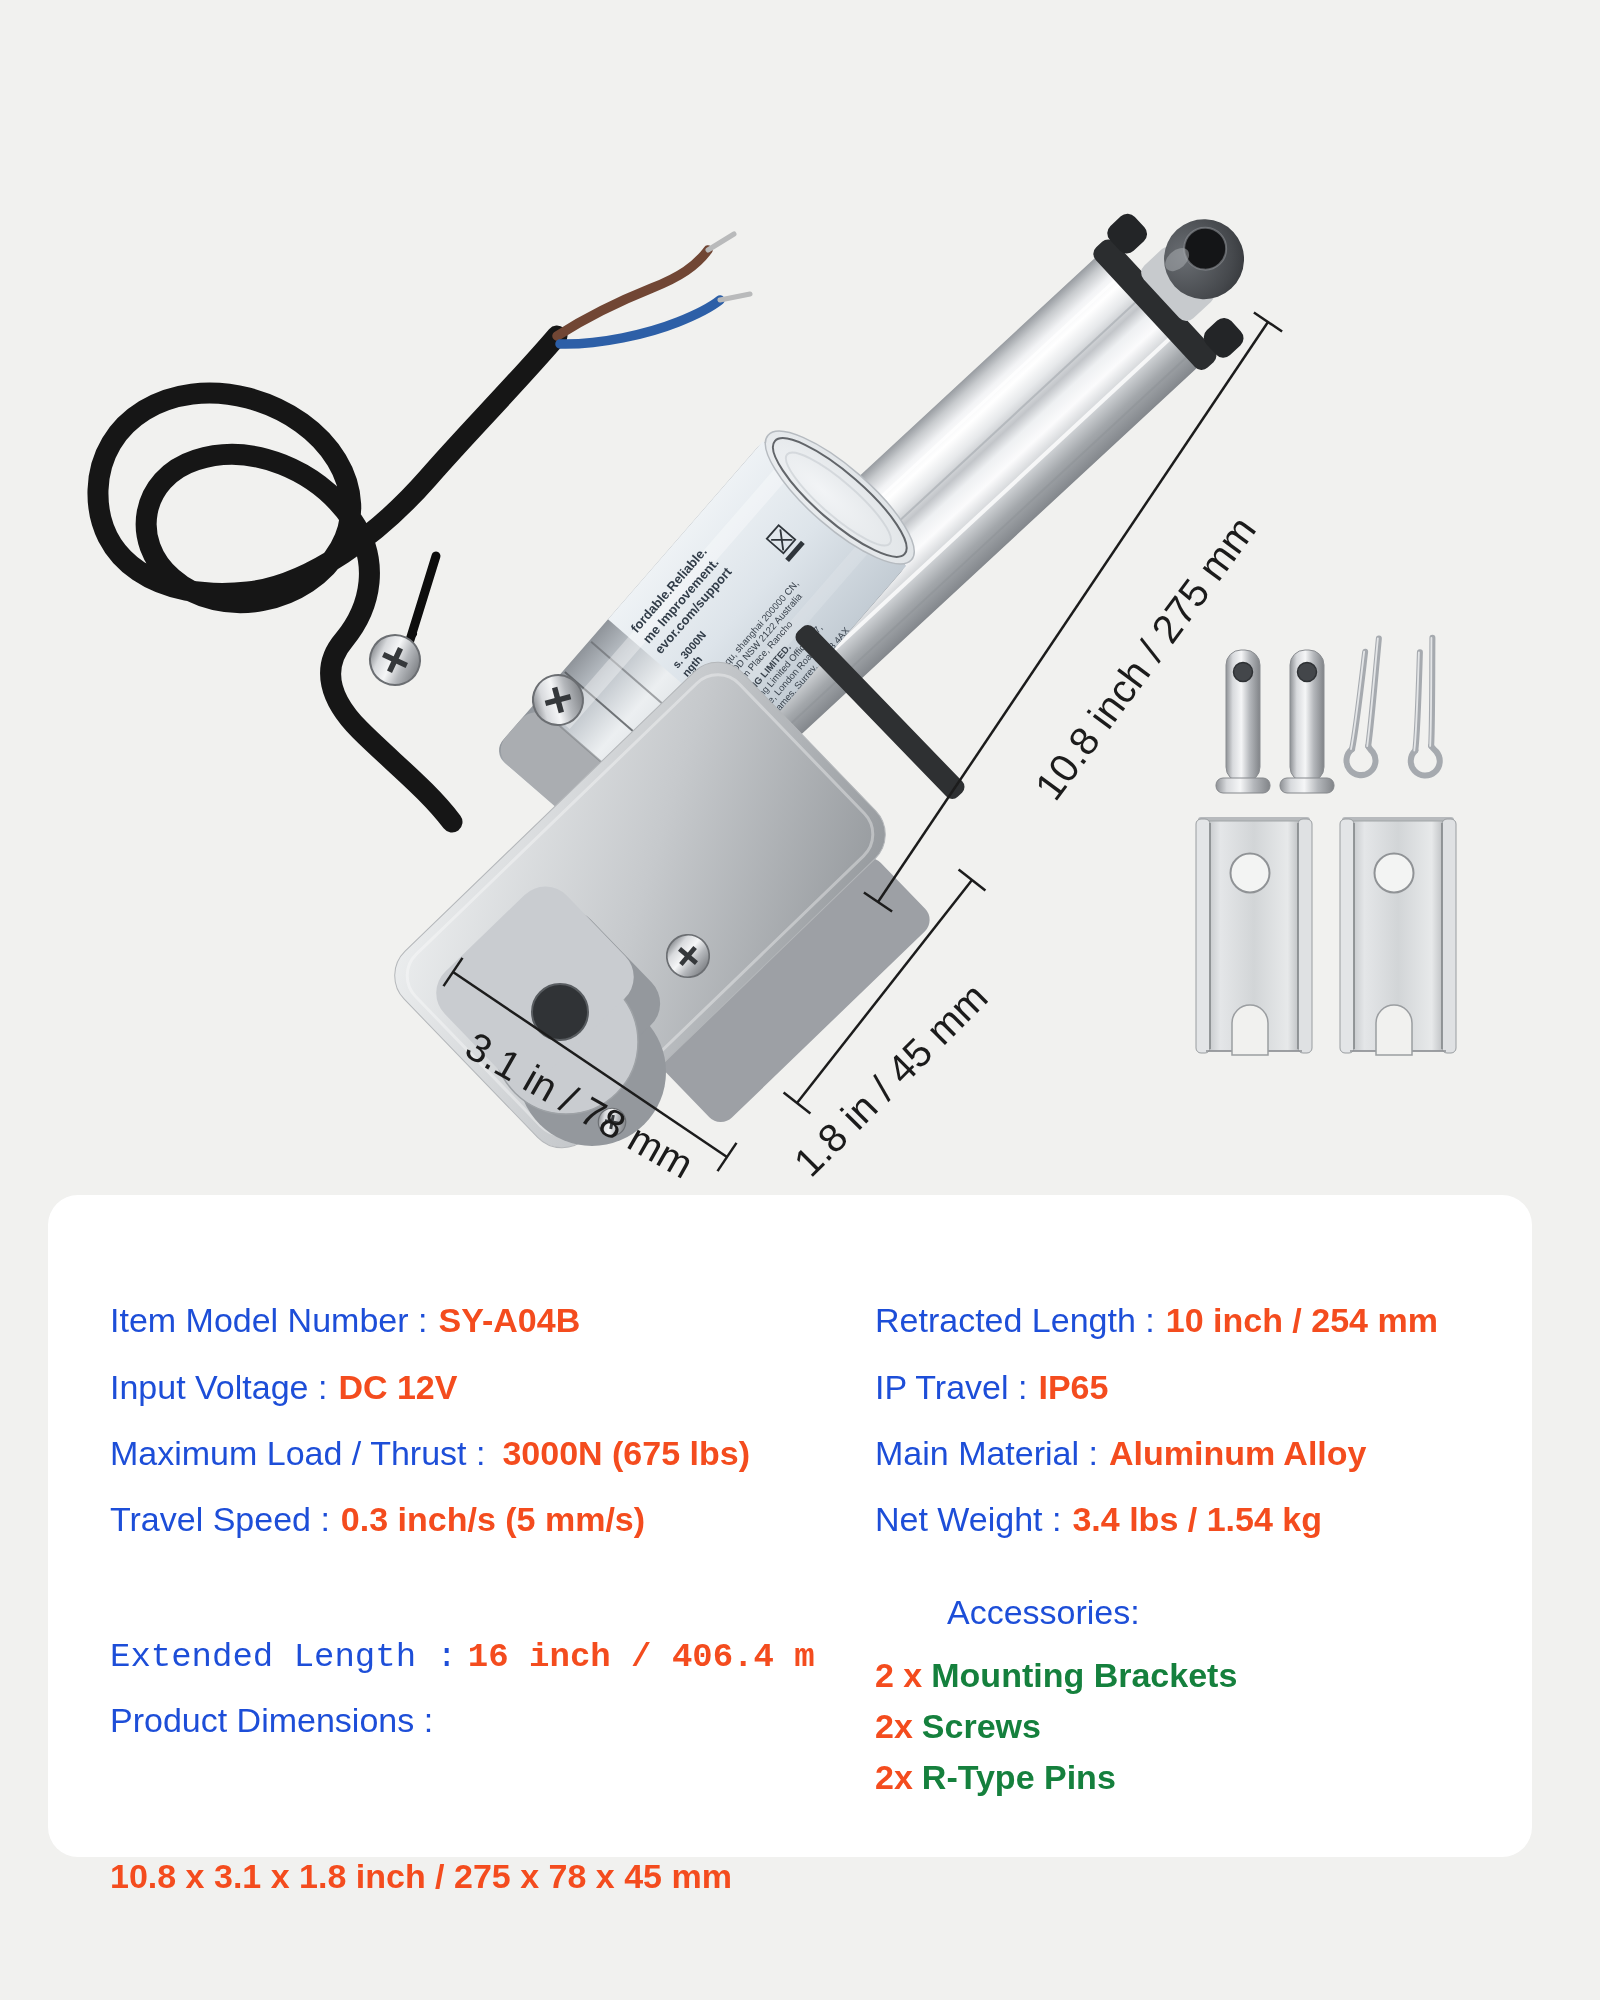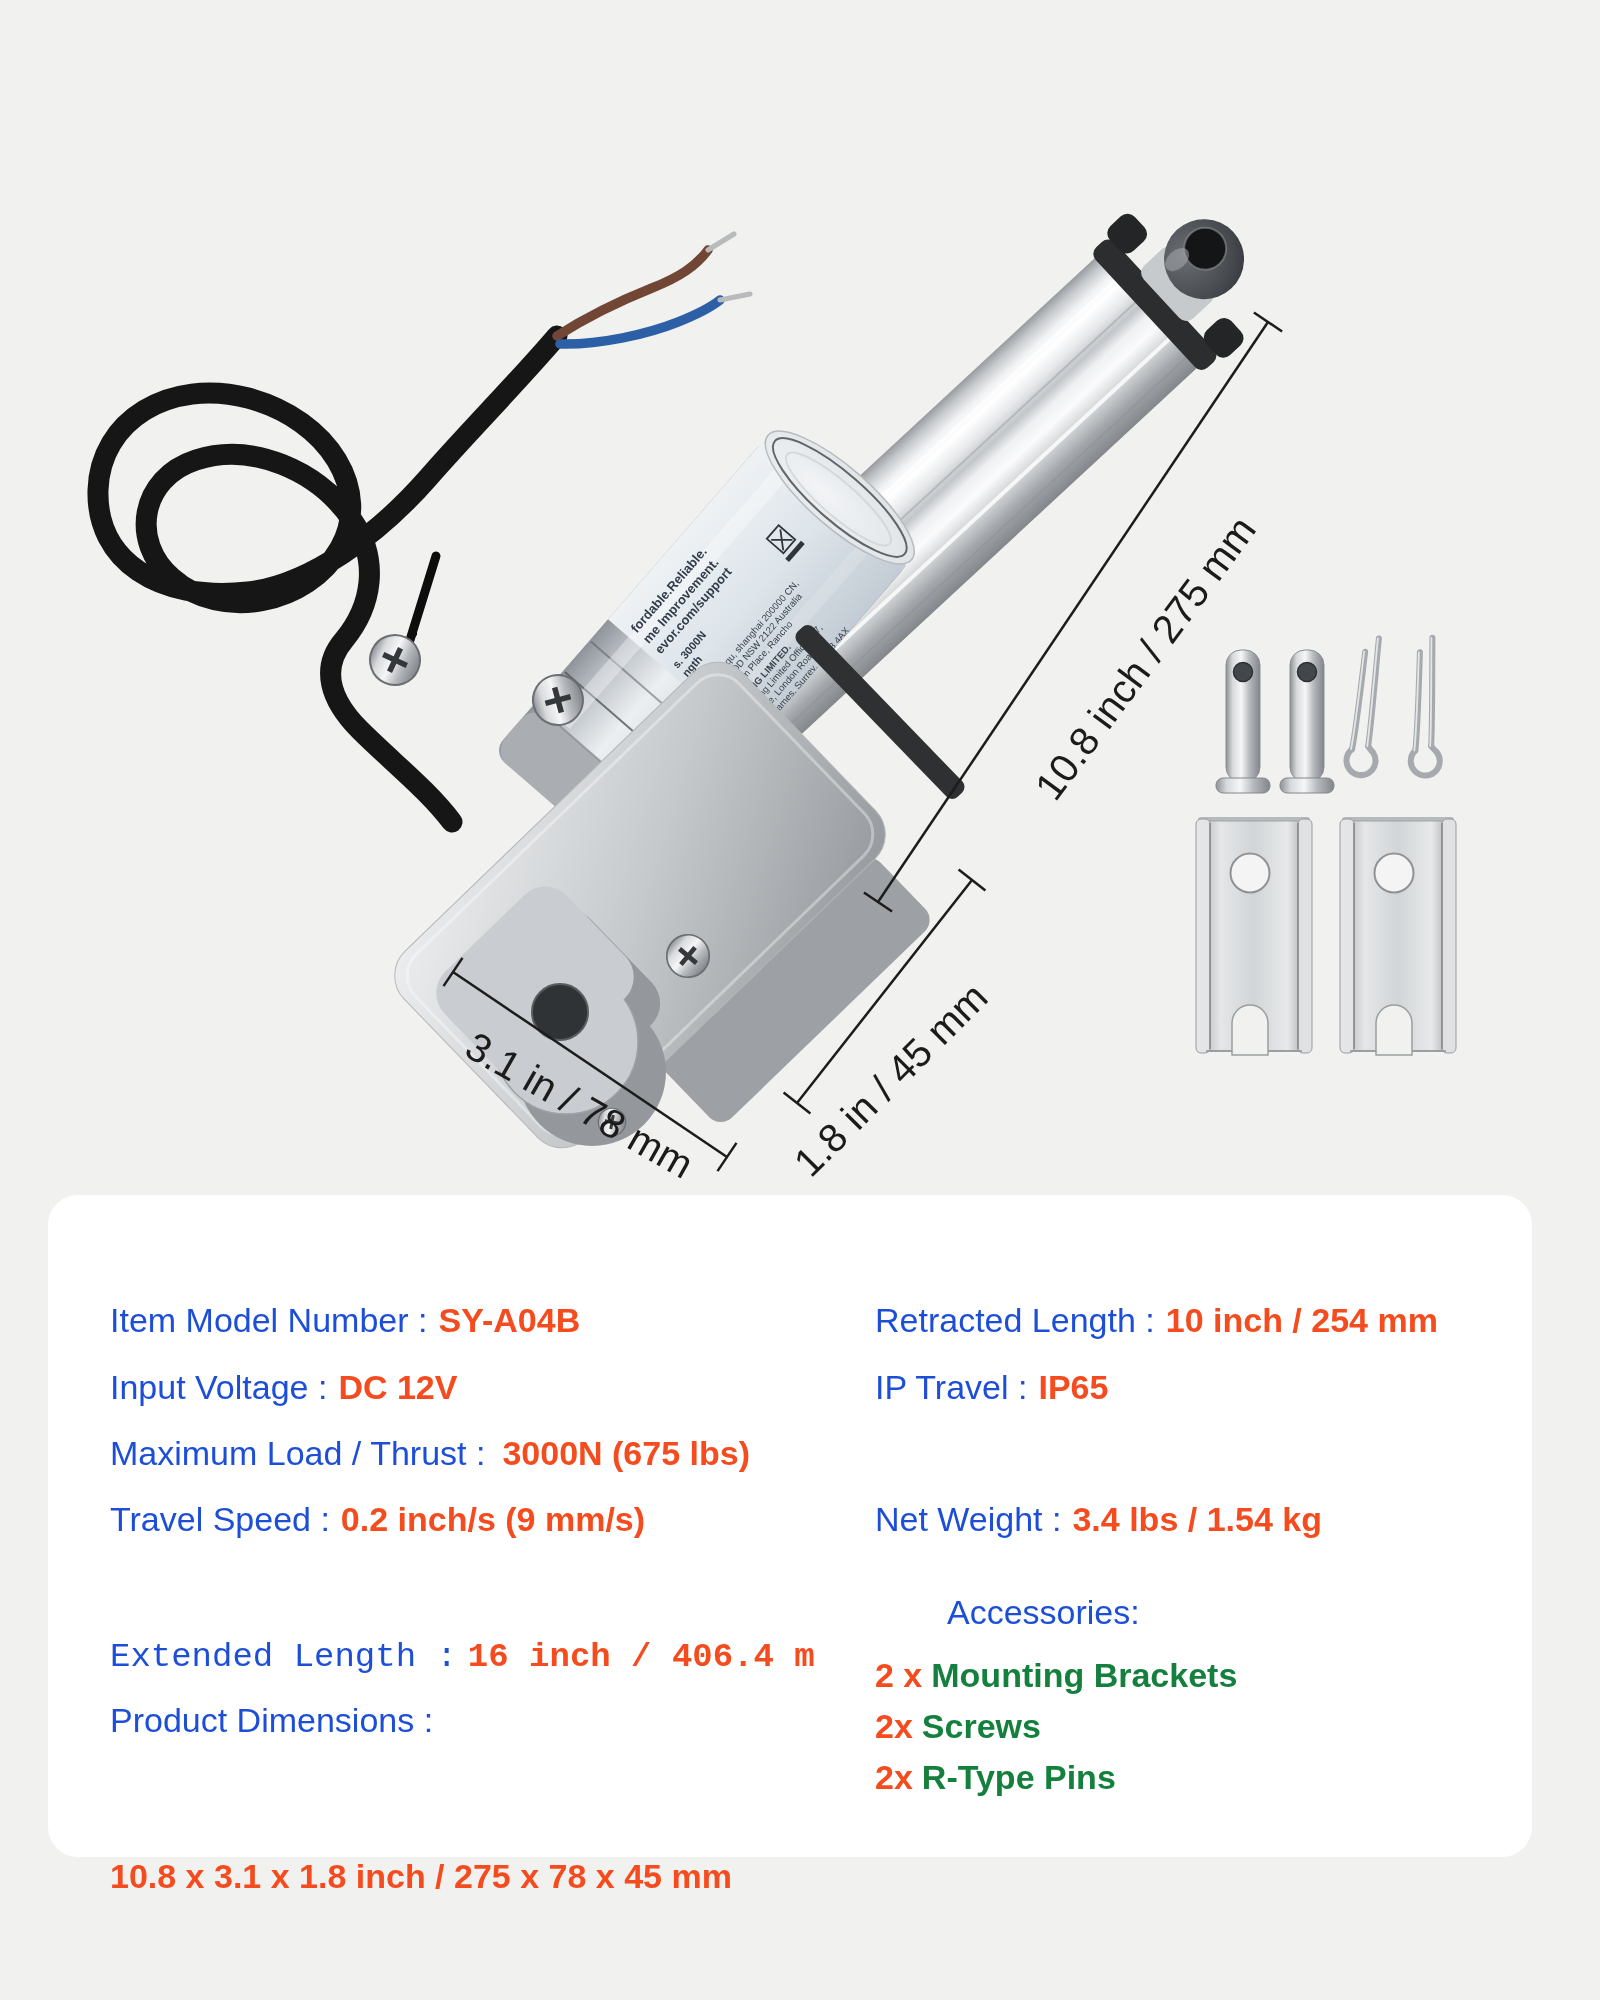--- a/index.html
+++ b/index.html
@@ -259,6 +259,9 @@
   <div class="spec-row" style="left:875px;top:1365px;">
     <span class="lbl">IP Travel  :</span><span class="val">IP65</span>
   </div>
+  <div class="spec-row" style="left:875px;top:1431px;">
+    <span class="lbl">Main Material :</span><span class="val">Aluminum Alloy</span>
+  </div>
   <div class="spec-row" style="left:875px;top:1497px;">
     <span class="lbl">Net Weight :</span><span class="val">3.4 lbs / 1.54 kg</span>
   </div>

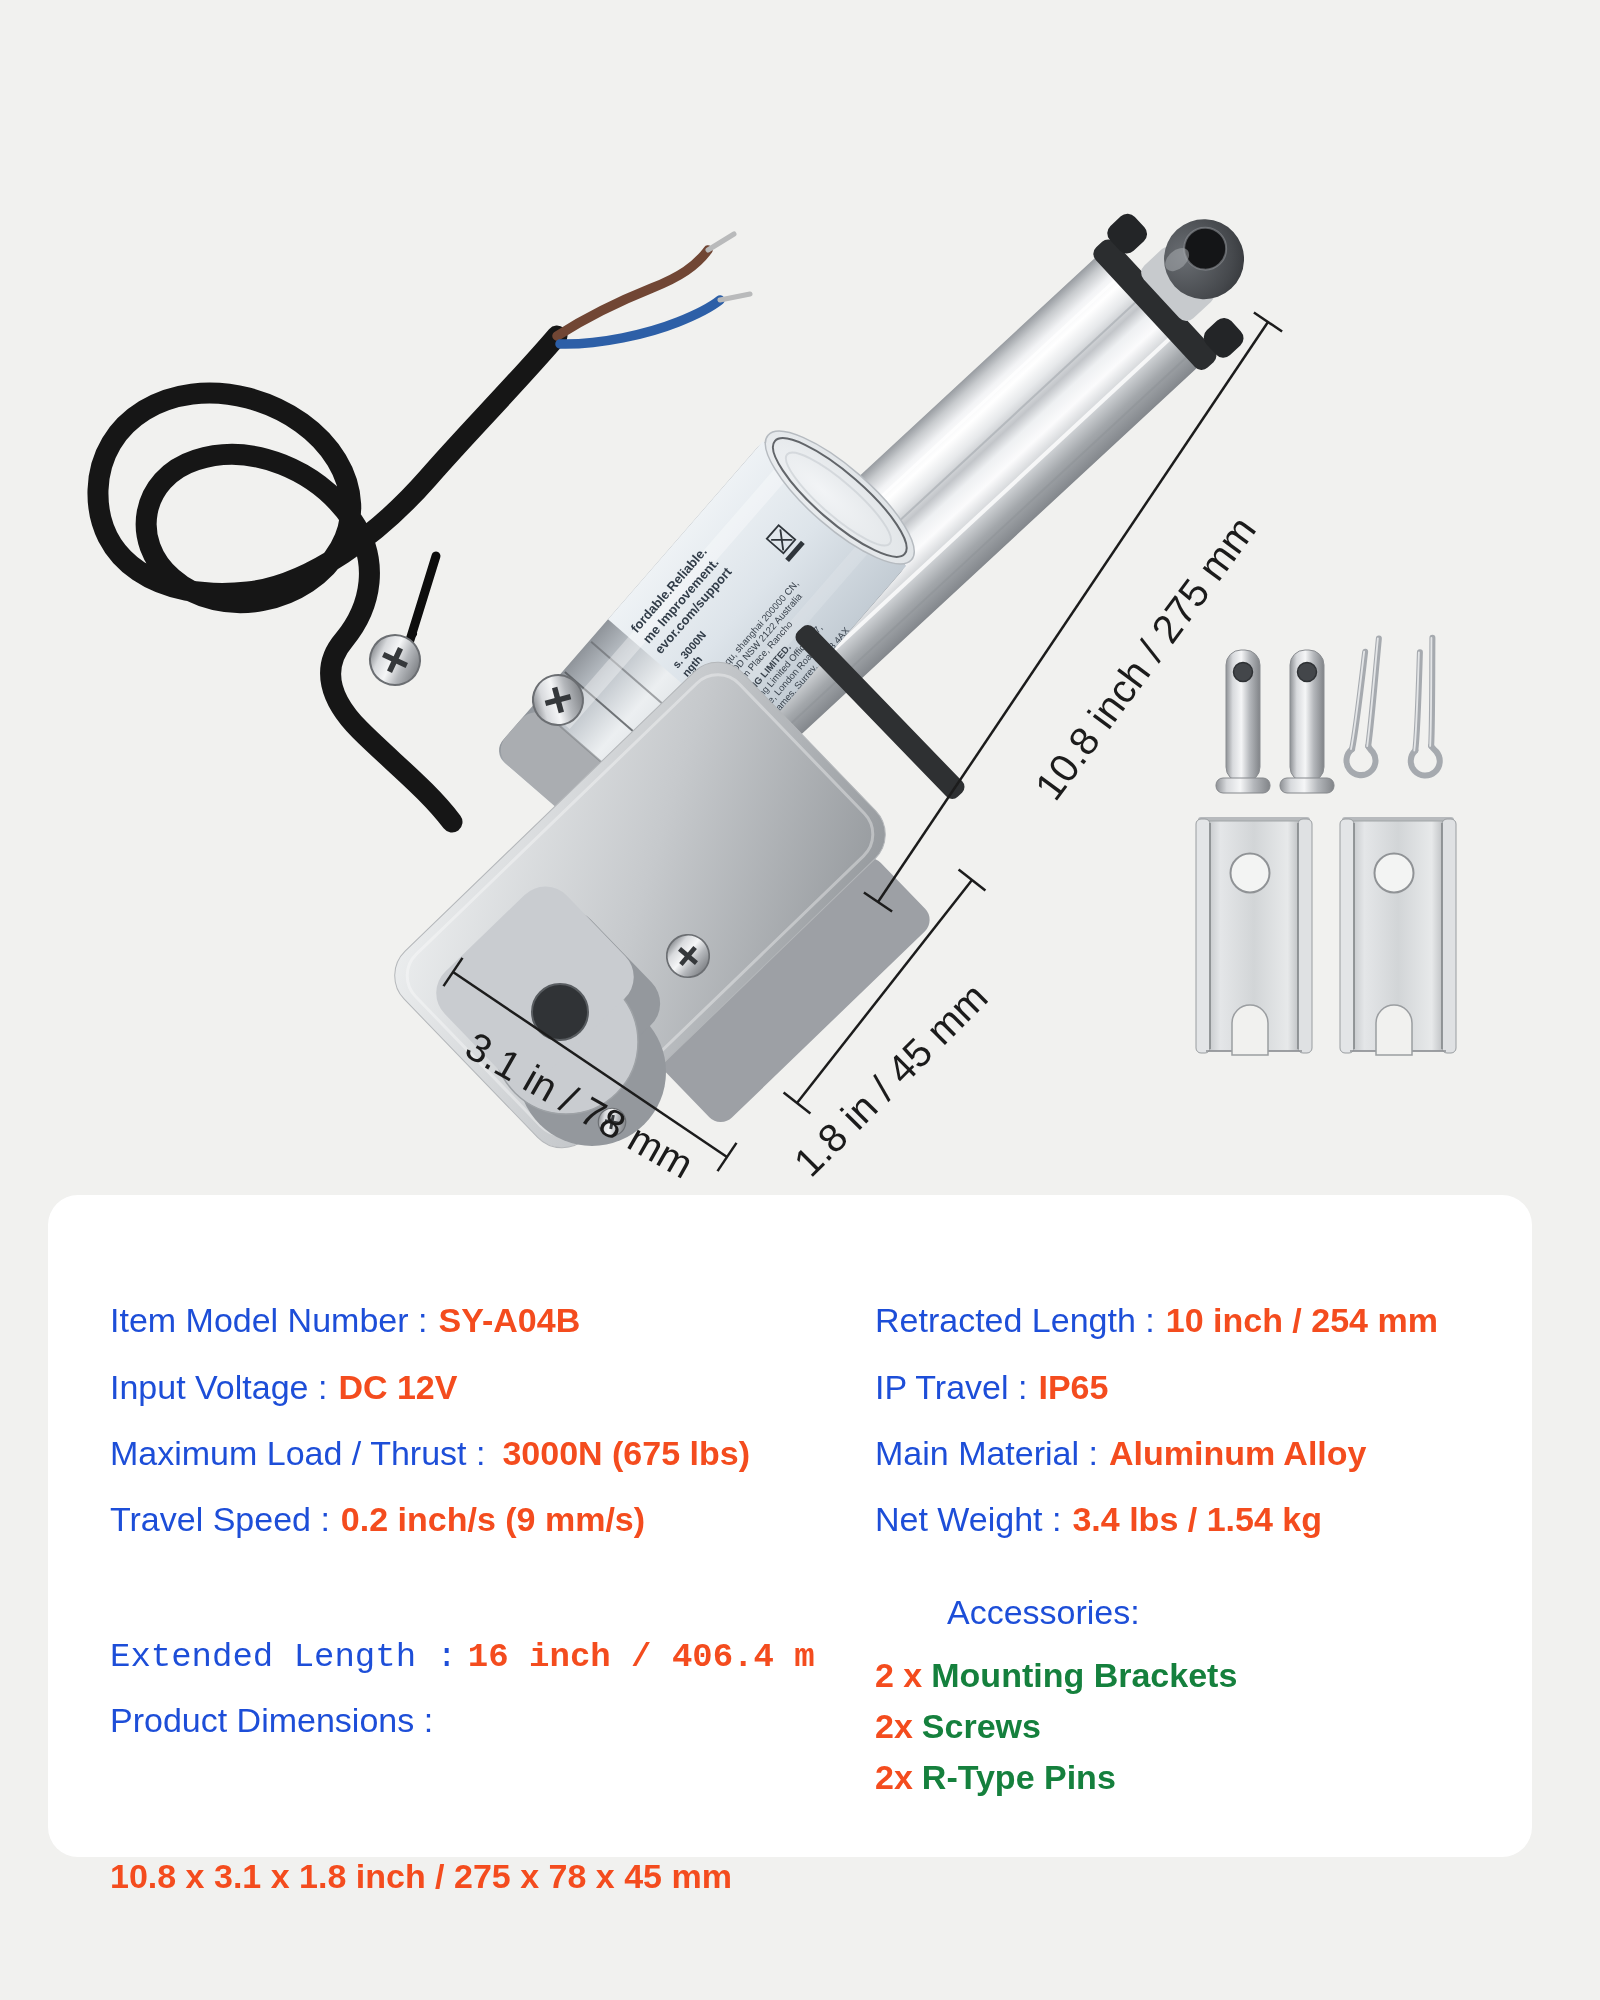--- a/index.html
+++ b/index.html
@@ -241,7 +241,7 @@
     <span class="lbl">Maximum Load / Thrust :</span><span class="val" style="margin-left:17px">3000N (675 lbs)</span>
   </div>
   <div class="spec-row" style="left:110px;top:1497px;">
-    <span class="lbl">Travel Speed :</span><span class="val">0.2 inch/s (9 mm/s)</span>
+    <span class="lbl">Travel Speed :</span><span class="val">0.3 inch/s (5 mm/s)</span>
   </div>
   <div class="spec-row" style="left:110px;top:1635px;font-family:Liberation Mono, monospace;">
     <span class="lbl">Extended Length :</span><span class="val">16 inch / 406.4 m</span>

